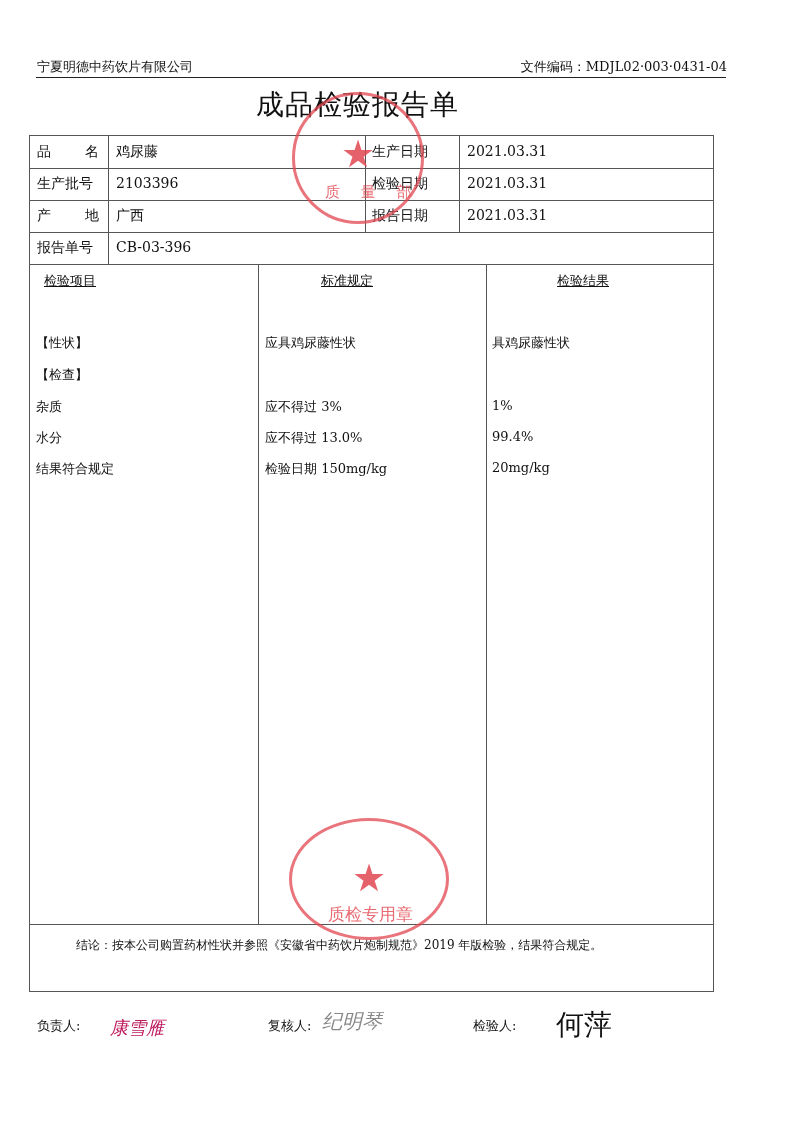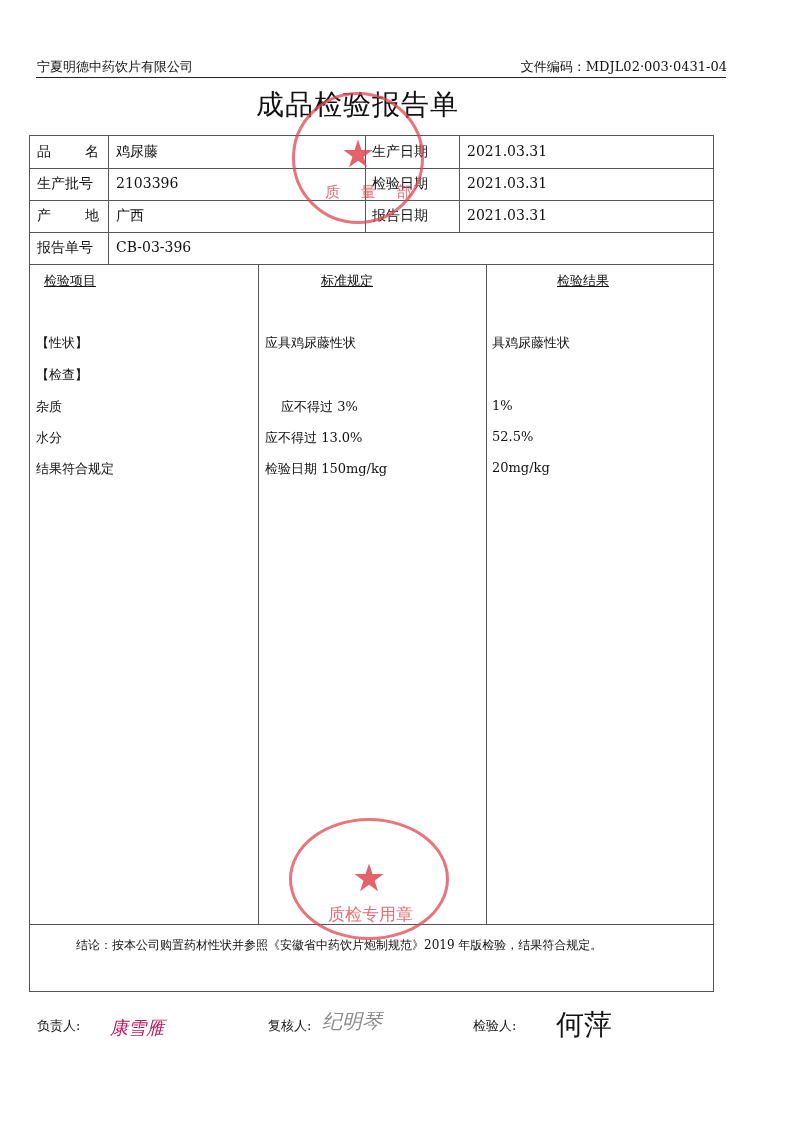--- a/index.html
+++ b/index.html
@@ -85,7 +85,7 @@
 <div class="item" style="left:36px; top:366px;">【检查】</div>
 
 <div class="item" style="left:36px; top:398px;">杂质</div>
-<div class="item" style="left:265px; top:398px;margin-left:16px;">应不得过 3%</div>
+<div class="item" style="left:265px; top:398px;">应不得过 3%</div>
 <div class="item" style="left:492px; top:398px;">1%</div>
 
 <div class="item" style="left:36px; top:429px;">水分</div>

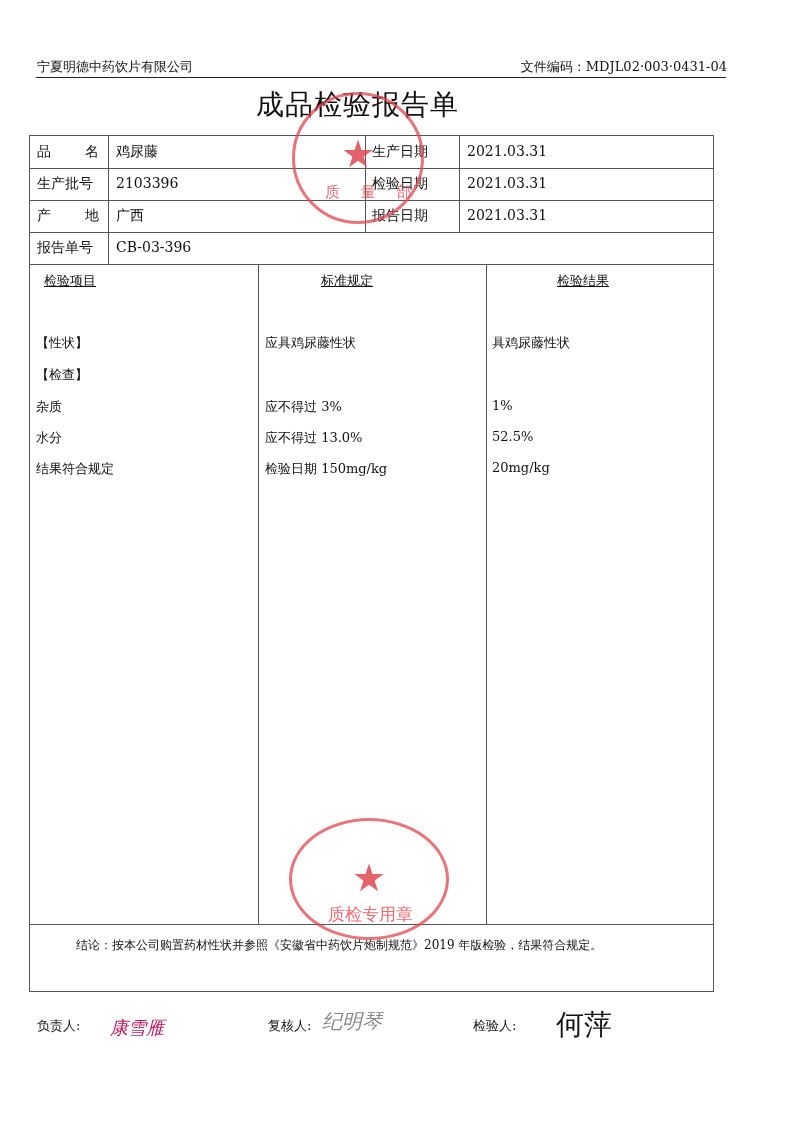--- a/index.html
+++ b/index.html
@@ -90,7 +90,7 @@
 
 <div class="item" style="left:36px; top:429px;">水分</div>
 <div class="item" style="left:265px; top:429px;">应不得过 13.0%</div>
-<div class="item" style="left:492px; top:429px;">52.5%</div>
+<div class="item" style="left:492px; top:429px;">99.4%</div>
 
 <div class="item" style="left:36px; top:460px;">结果符合规定</div>
 <div class="item" style="left:265px; top:460px;">检验日期 150mg/kg</div>

